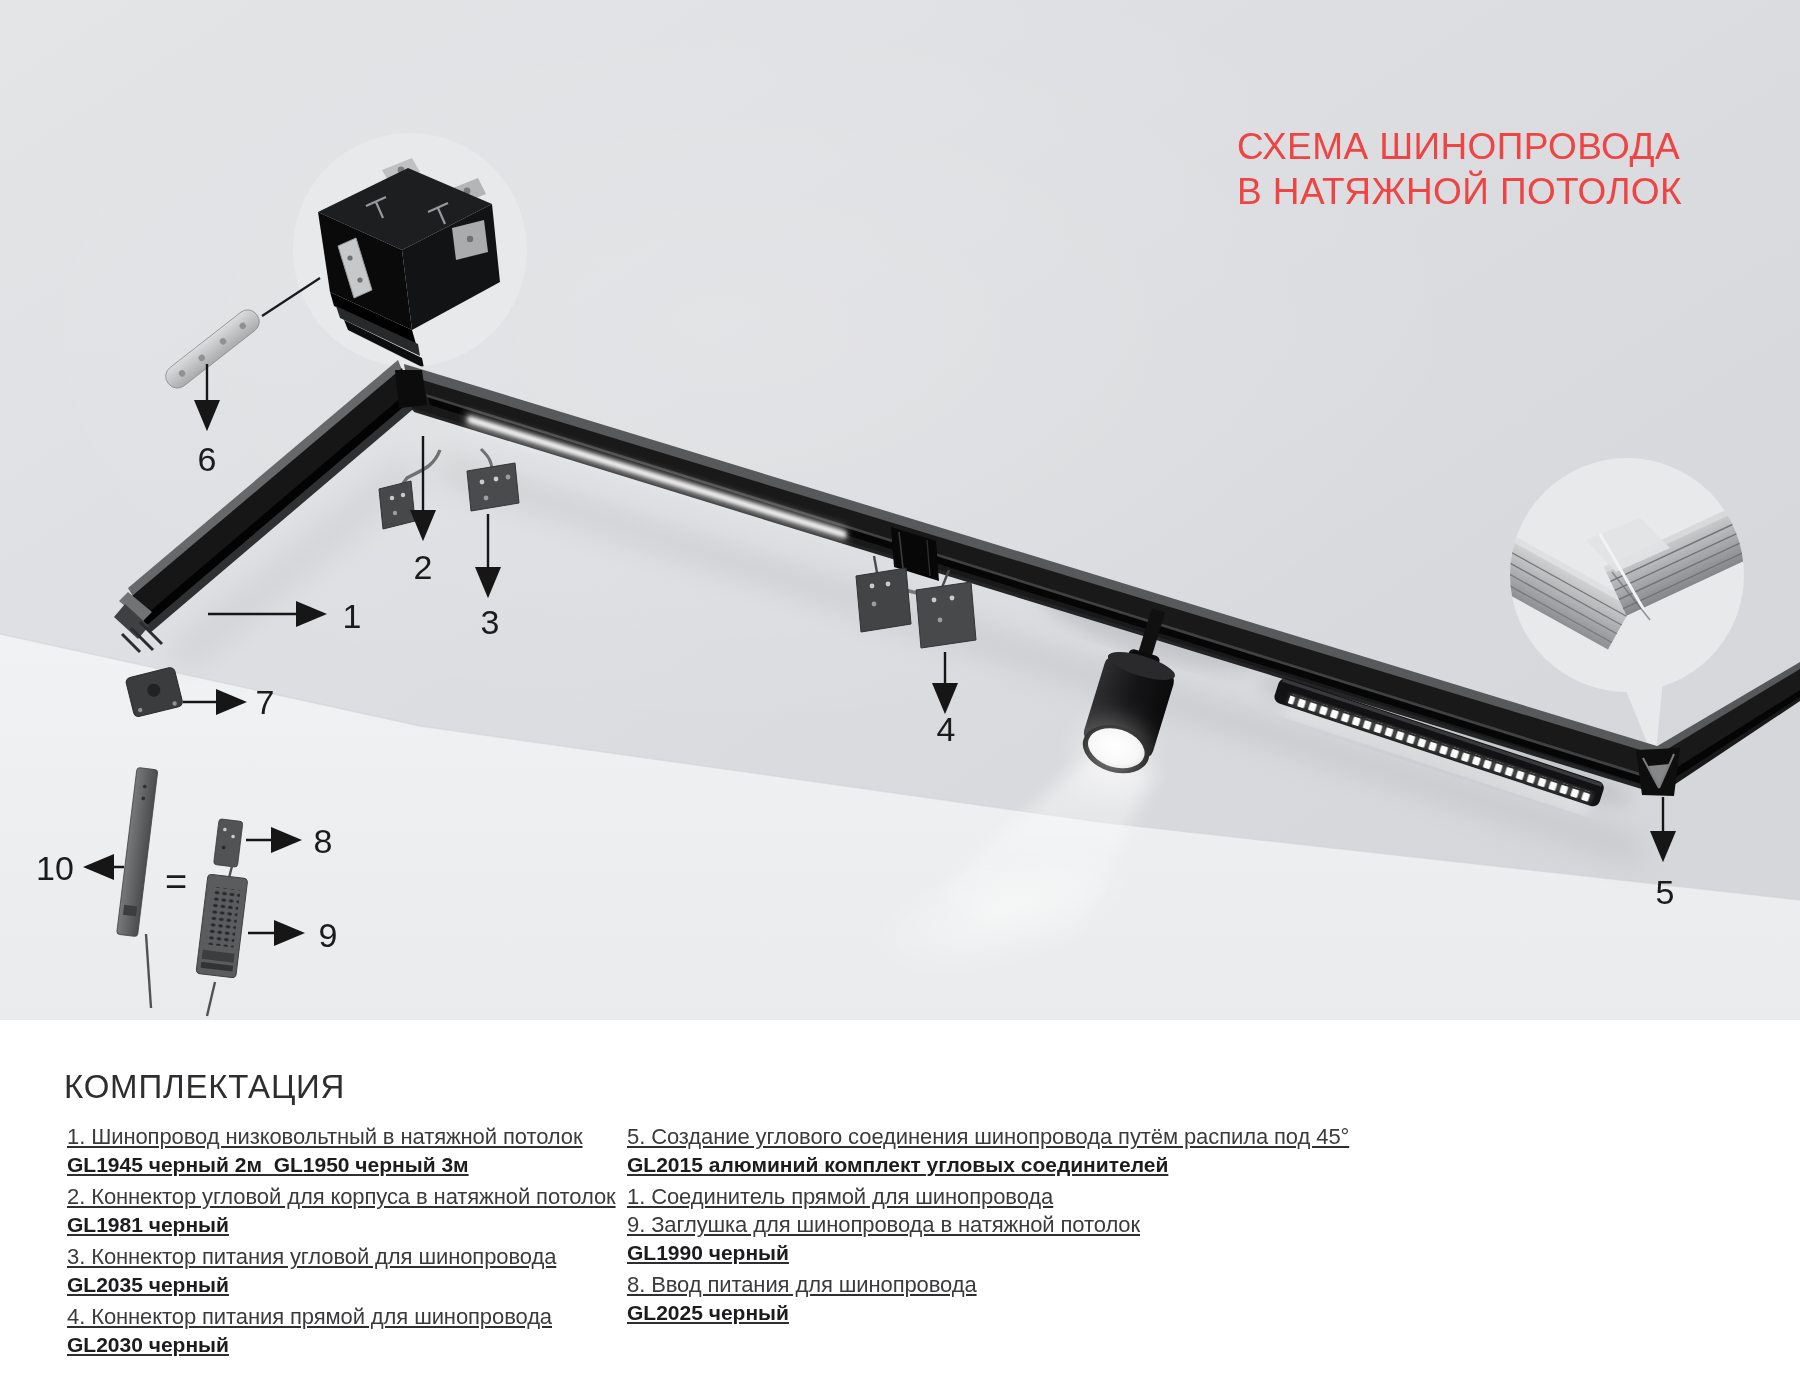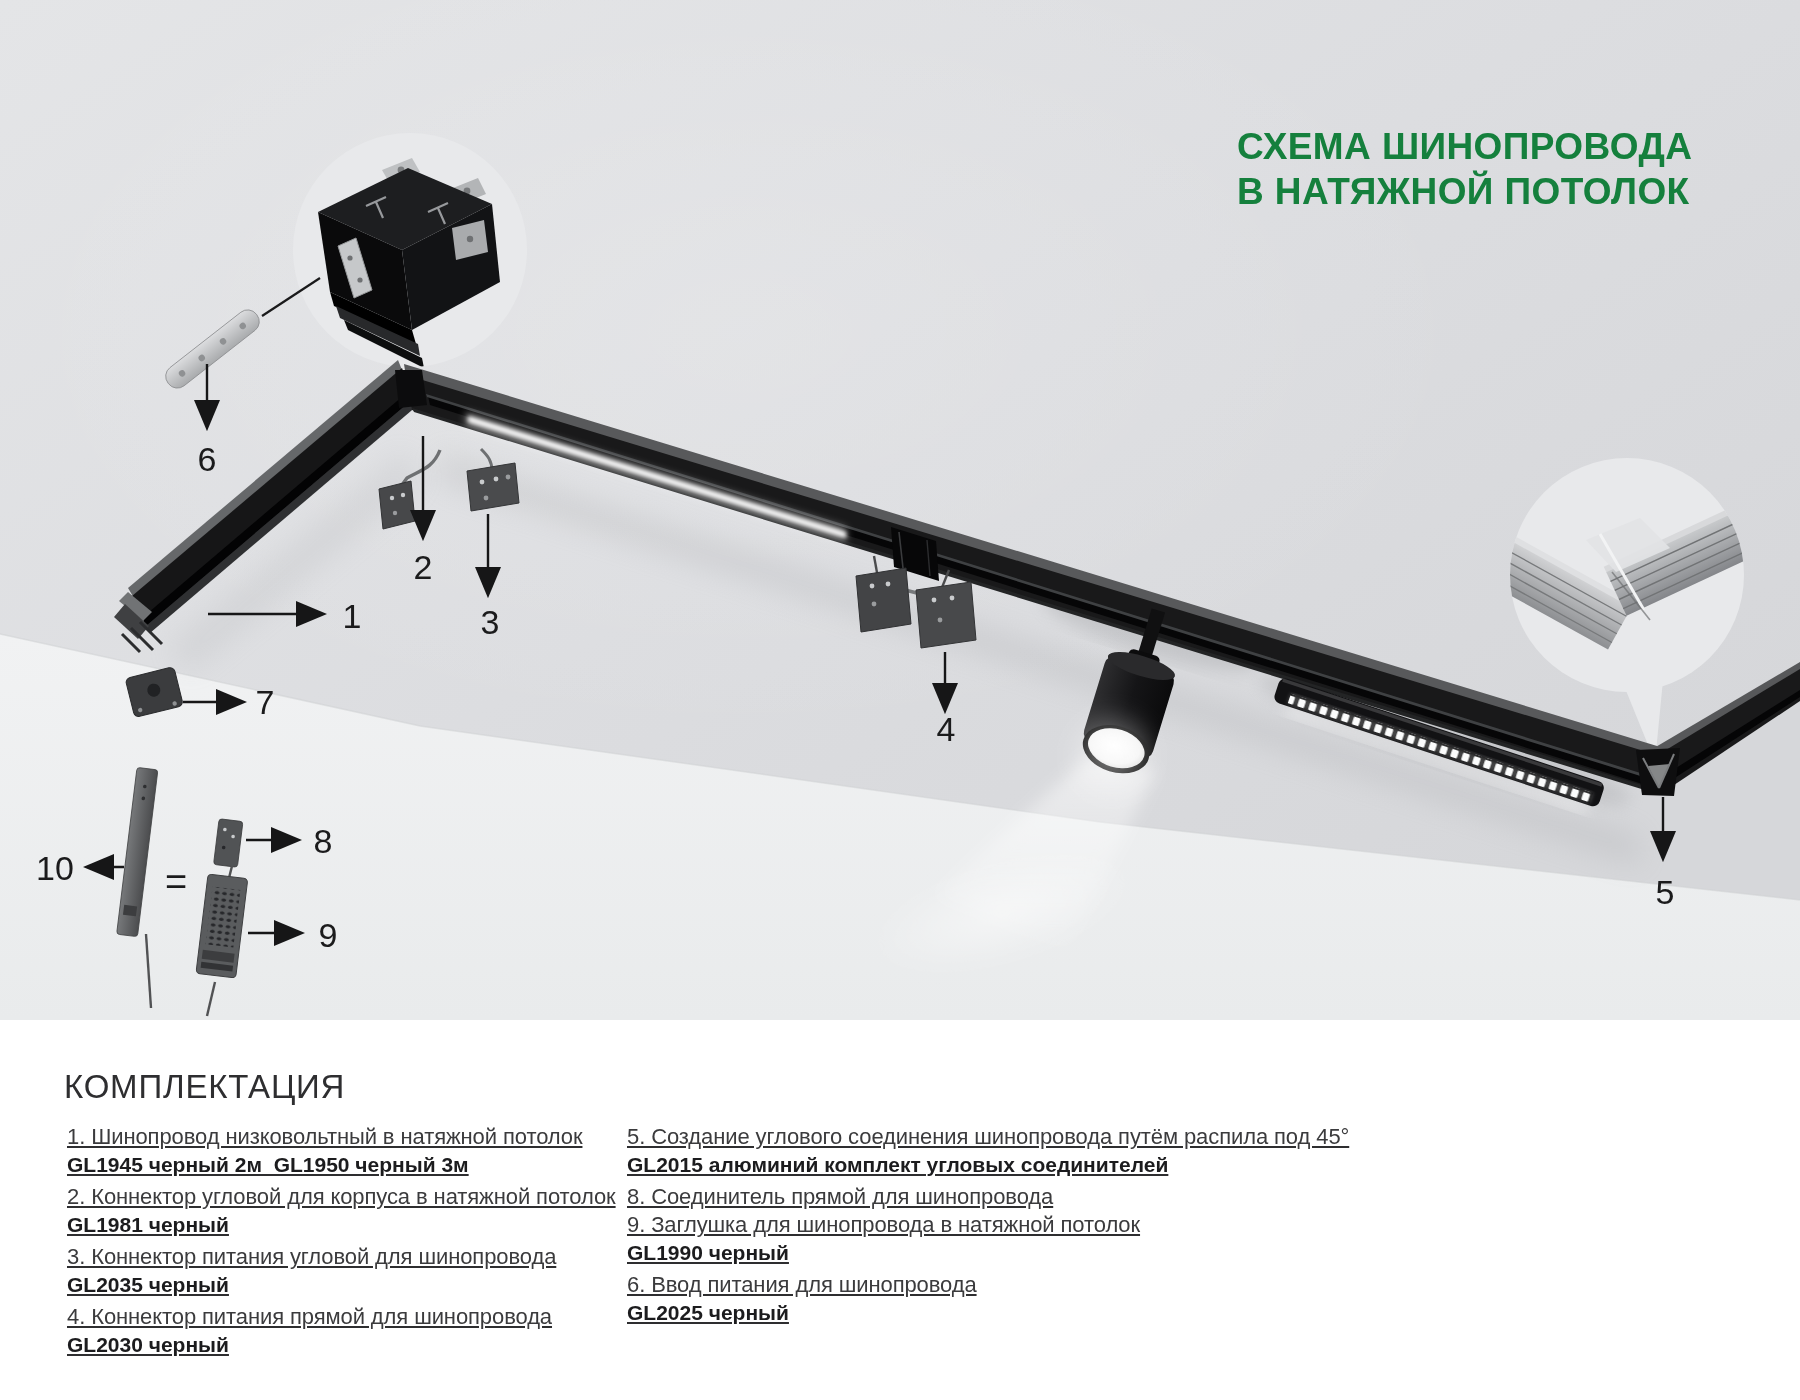--- a/index.html
+++ b/index.html
@@ -7,7 +7,7 @@
         font-family:"Liberation Sans", sans-serif; color:#2e2e30;}
   .scene{position:absolute;left:0;top:0;}
   .title{position:absolute;left:1237px;top:124px;font-size:37px;line-height:45px;
-         letter-spacing:.4px;color:#15803d;font-weight:700;}
+         letter-spacing:.4px;color:#ef4444;font-weight:400;}
   .kit-heading{position:absolute;left:64px;top:1068px;font-size:33px;letter-spacing:.8px;
          color:#2e2e30;font-weight:400;}
   .kit-col{position:absolute;top:1124px;text-decoration:underline;}

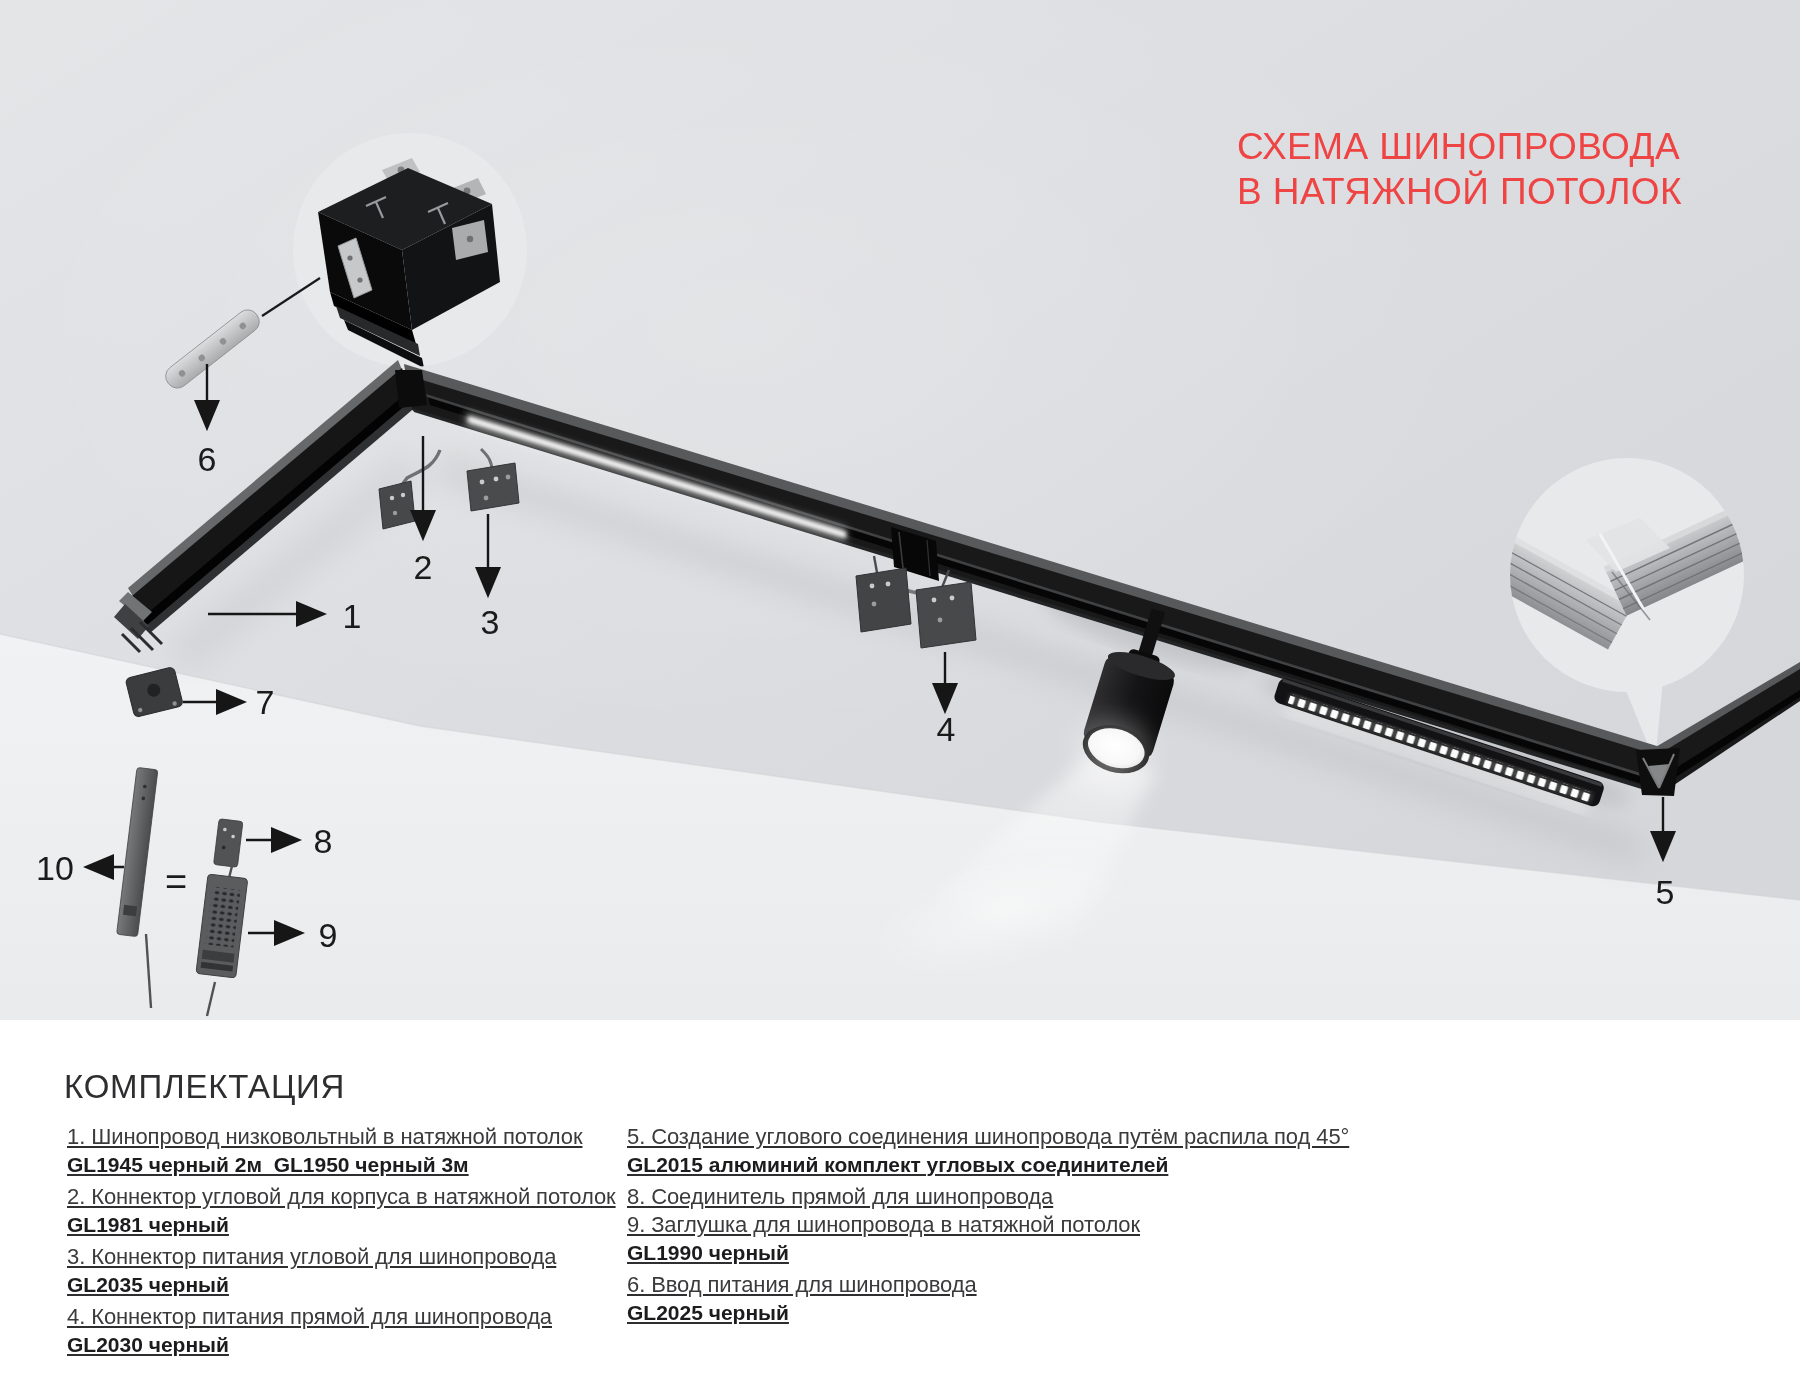--- a/index.html
+++ b/index.html
@@ -385,7 +385,7 @@
       <p class="item-code">GL2015 алюминий комплект угловых соединителей</p>
     </div>
     <div>
-      <p class="item-name nw">8. Соединитель прямой для шинопровода</p>
+      <p class="item-name nw">1. Соединитель прямой для шинопровода</p>
     </div>
     <div>
       <p class="item-name nw">9. Заглушка для шинопровода в натяжной потолок</p>

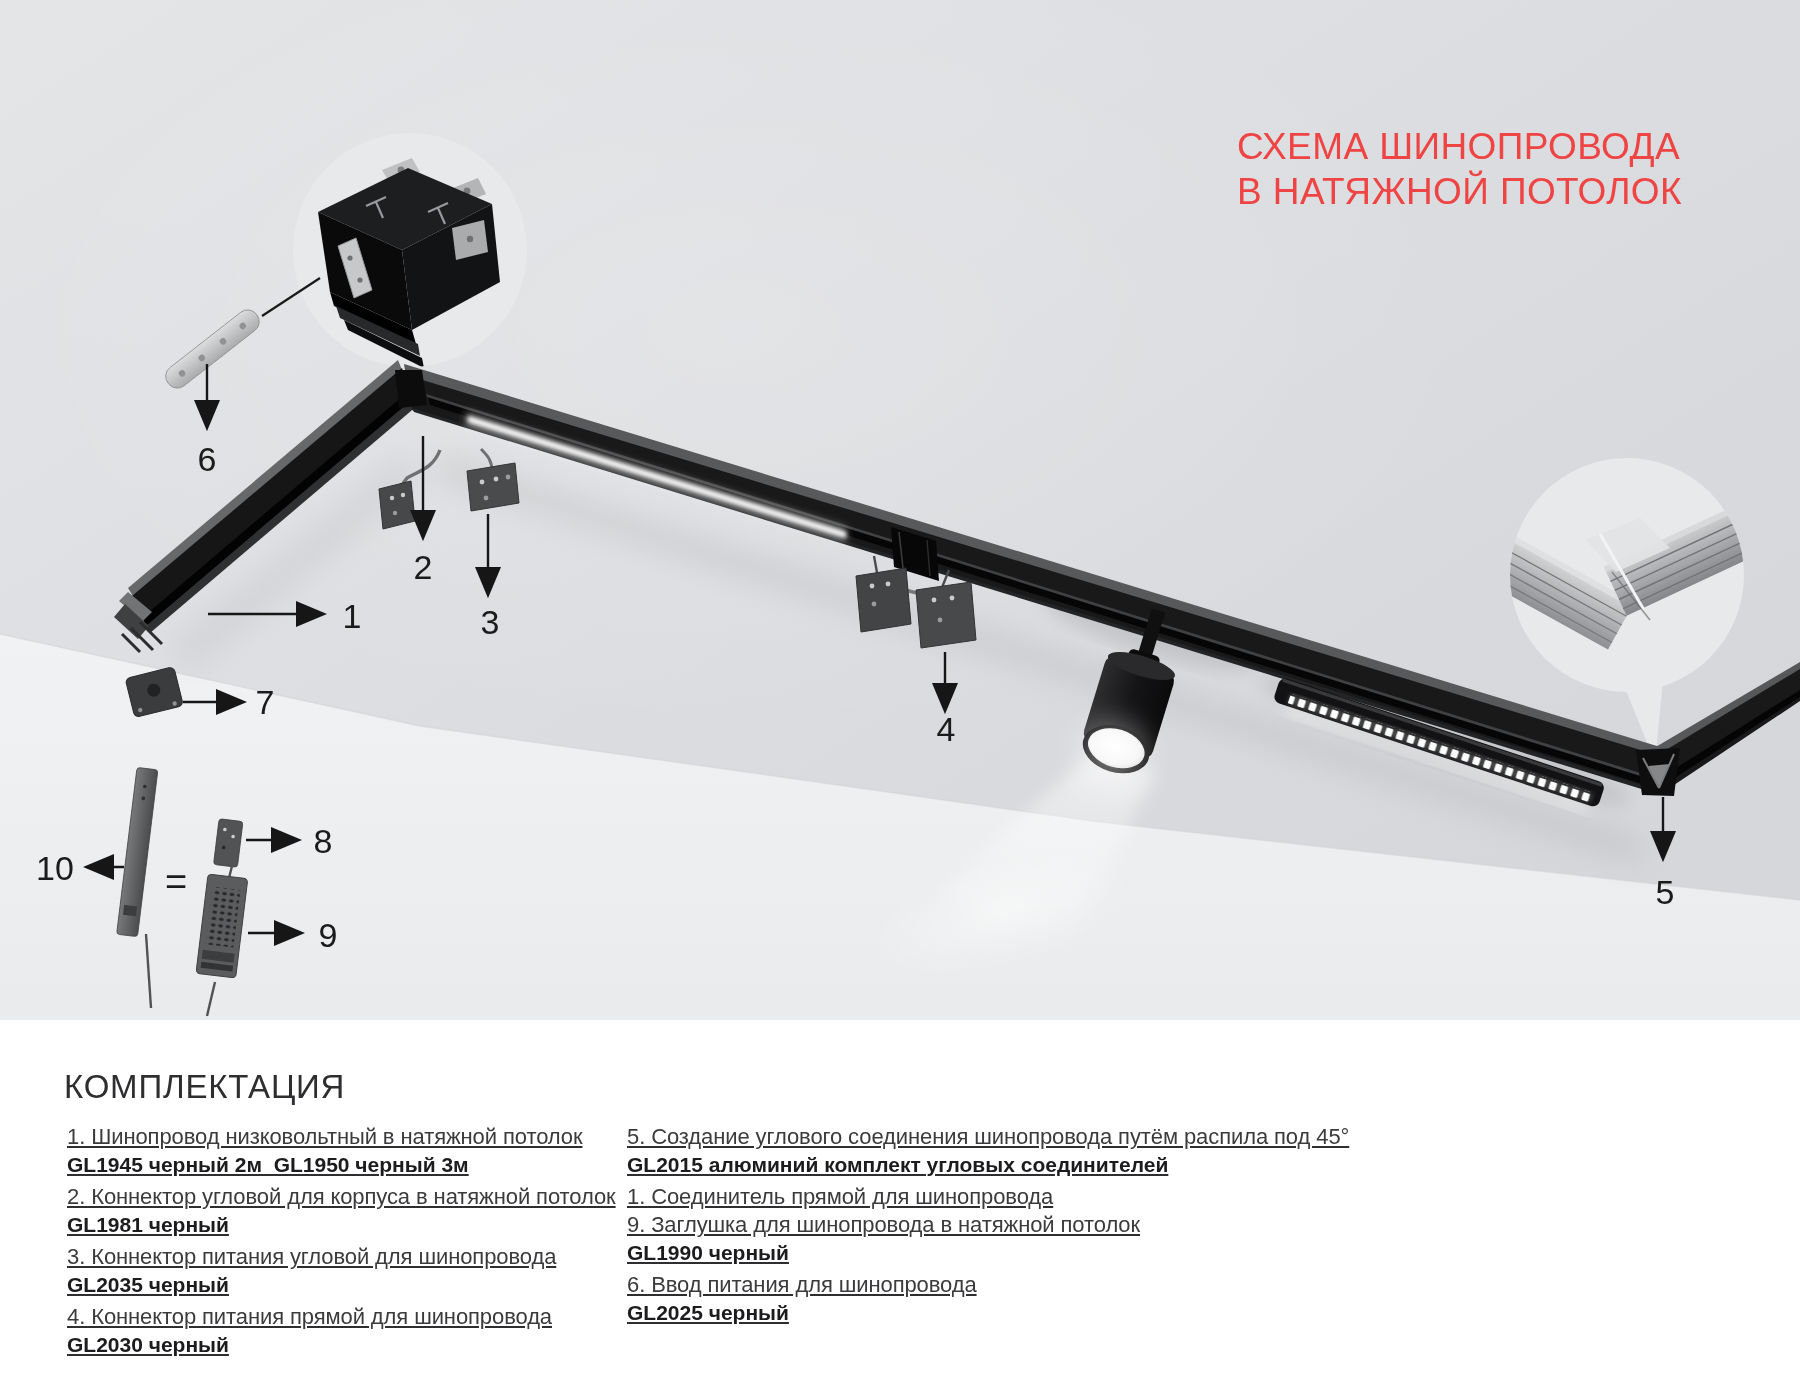--- a/index.html
+++ b/index.html
@@ -392,7 +392,7 @@
       <p class="item-code">GL1990 черный</p>
     </div>
     <div>
-      <p class="item-name nw">6. Ввод питания для шинопровода</p>
+      <p class="item-name nw">8. Ввод питания для шинопровода</p>
       <p class="item-code">GL2025 черный</p>
     </div>
   </div>

